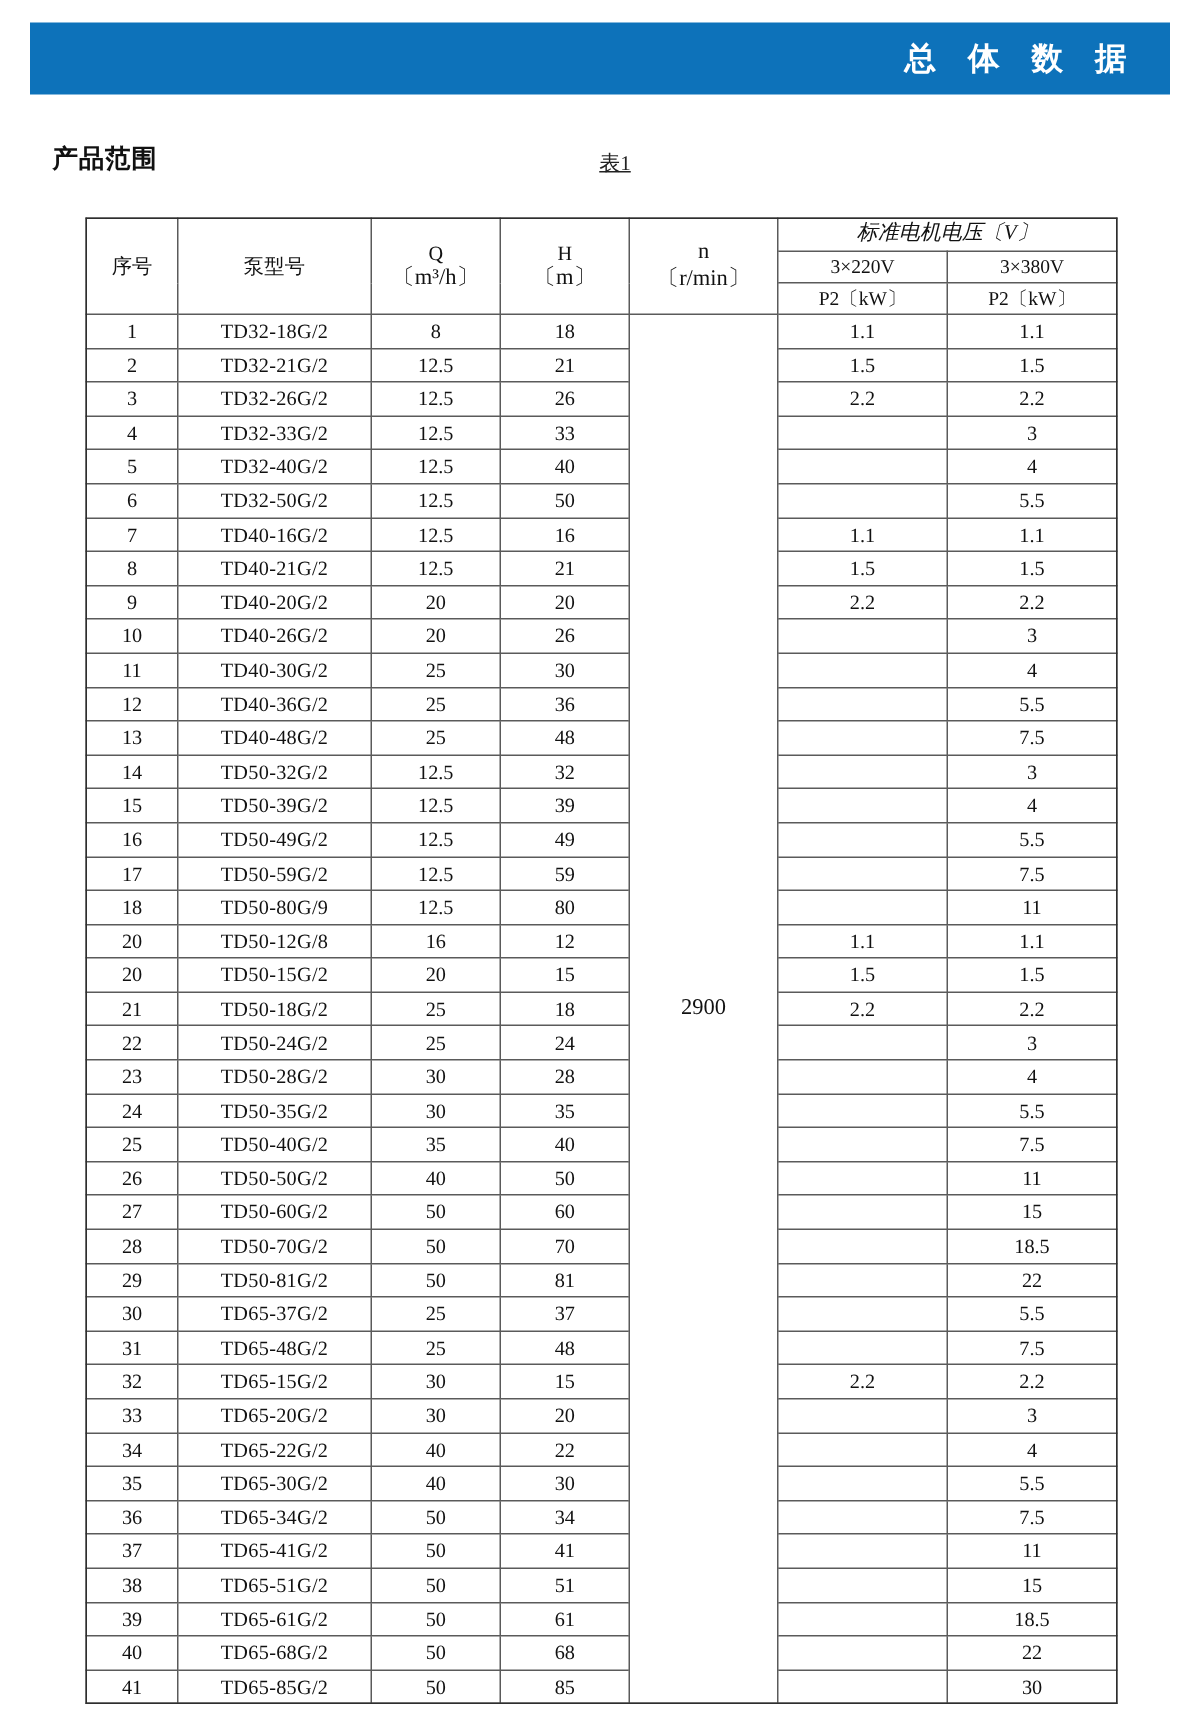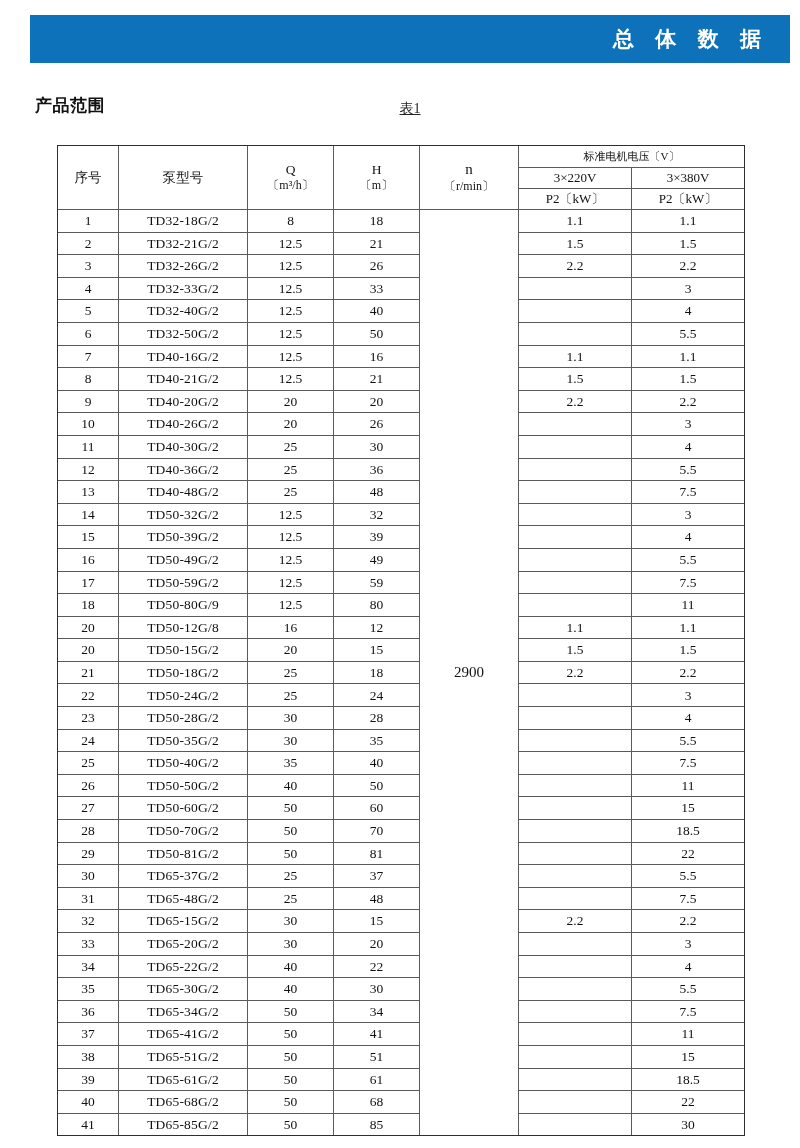--- a/index.html
+++ b/index.html
@@ -15,7 +15,7 @@
   
   #banner{
     position:absolute;
-    left:30px;top:15px;
+    left:20px;top:15px;
     width:760px;height:48px;
     background:#0d72ba;
     display:flex;align-items:center;justify-content:flex-end;

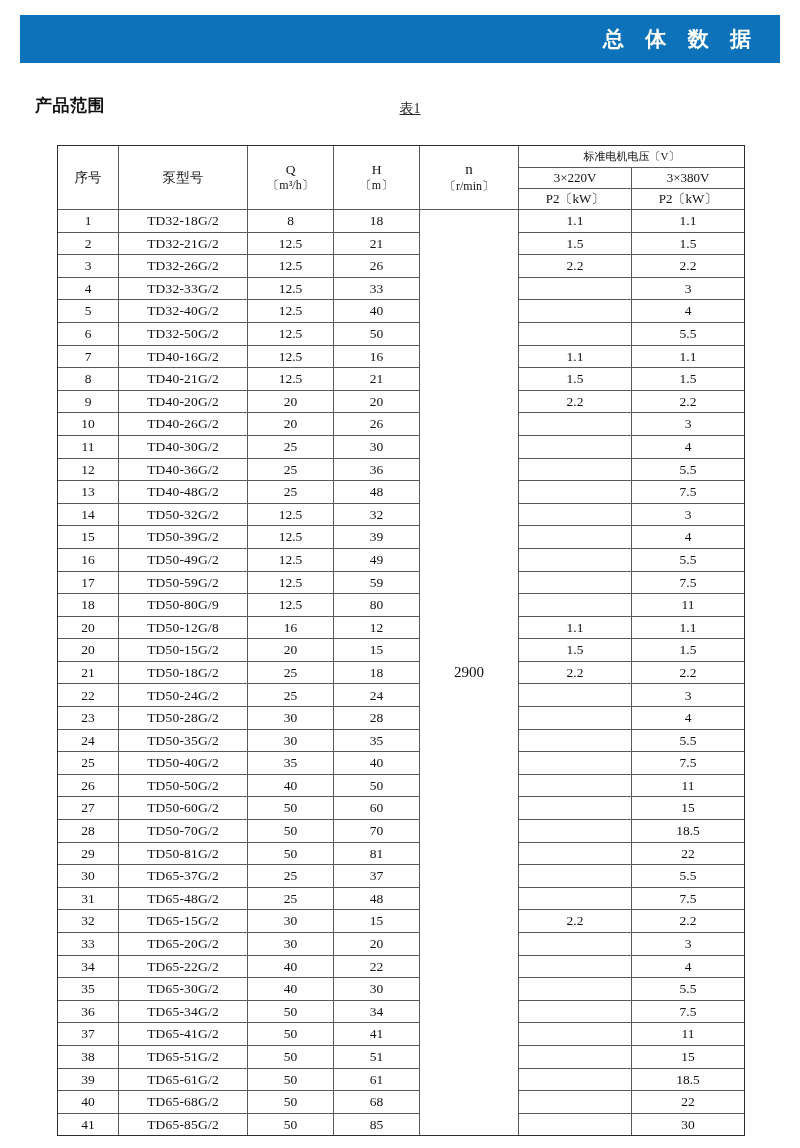--- a/index.html
+++ b/index.html
@@ -90,8 +90,9 @@
     margin-top:1px;
   }
   .th-big{
-    font-size:11px;
+    font-size:14px;
     height:21px;
+    font-style:italic;
   }
   .th-sub{
     height:20px;

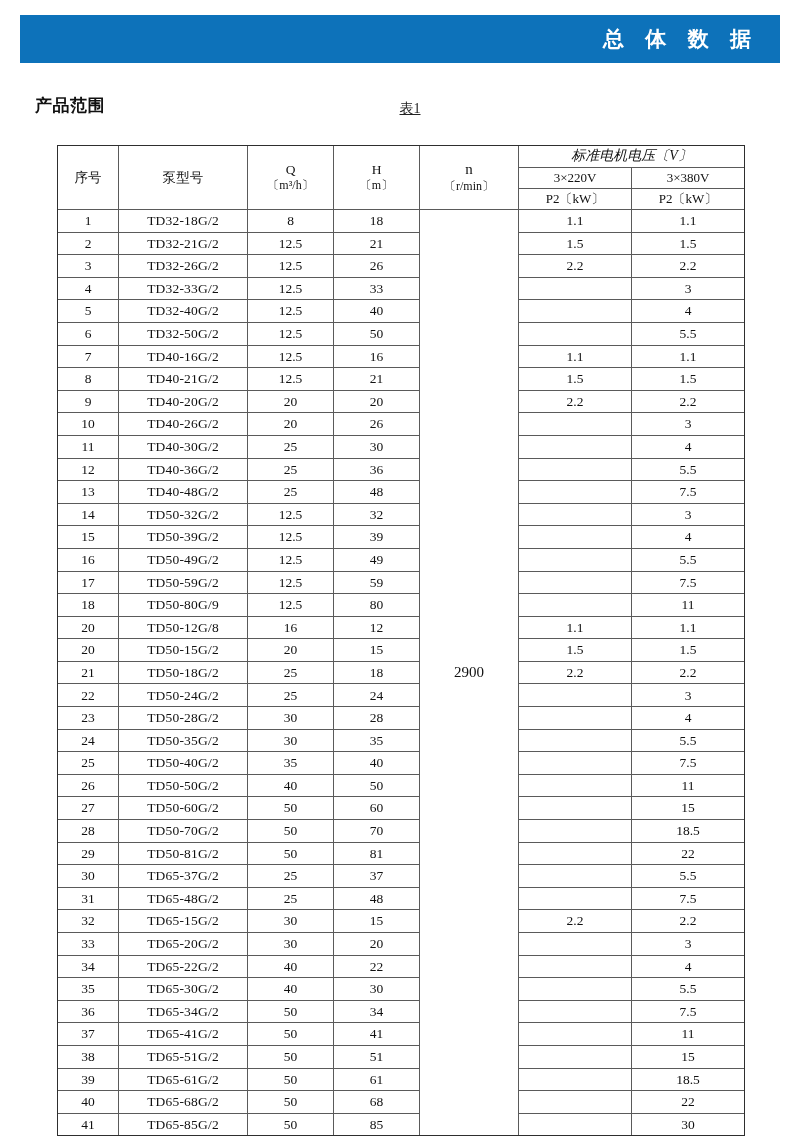--- a/index.html
+++ b/index.html
@@ -86,7 +86,7 @@
   .th-tall{height:62px;}
   .th-unit{
     display:block;
-    font-size:12px;
+    font-size:15px;
     margin-top:1px;
   }
   .th-big{

